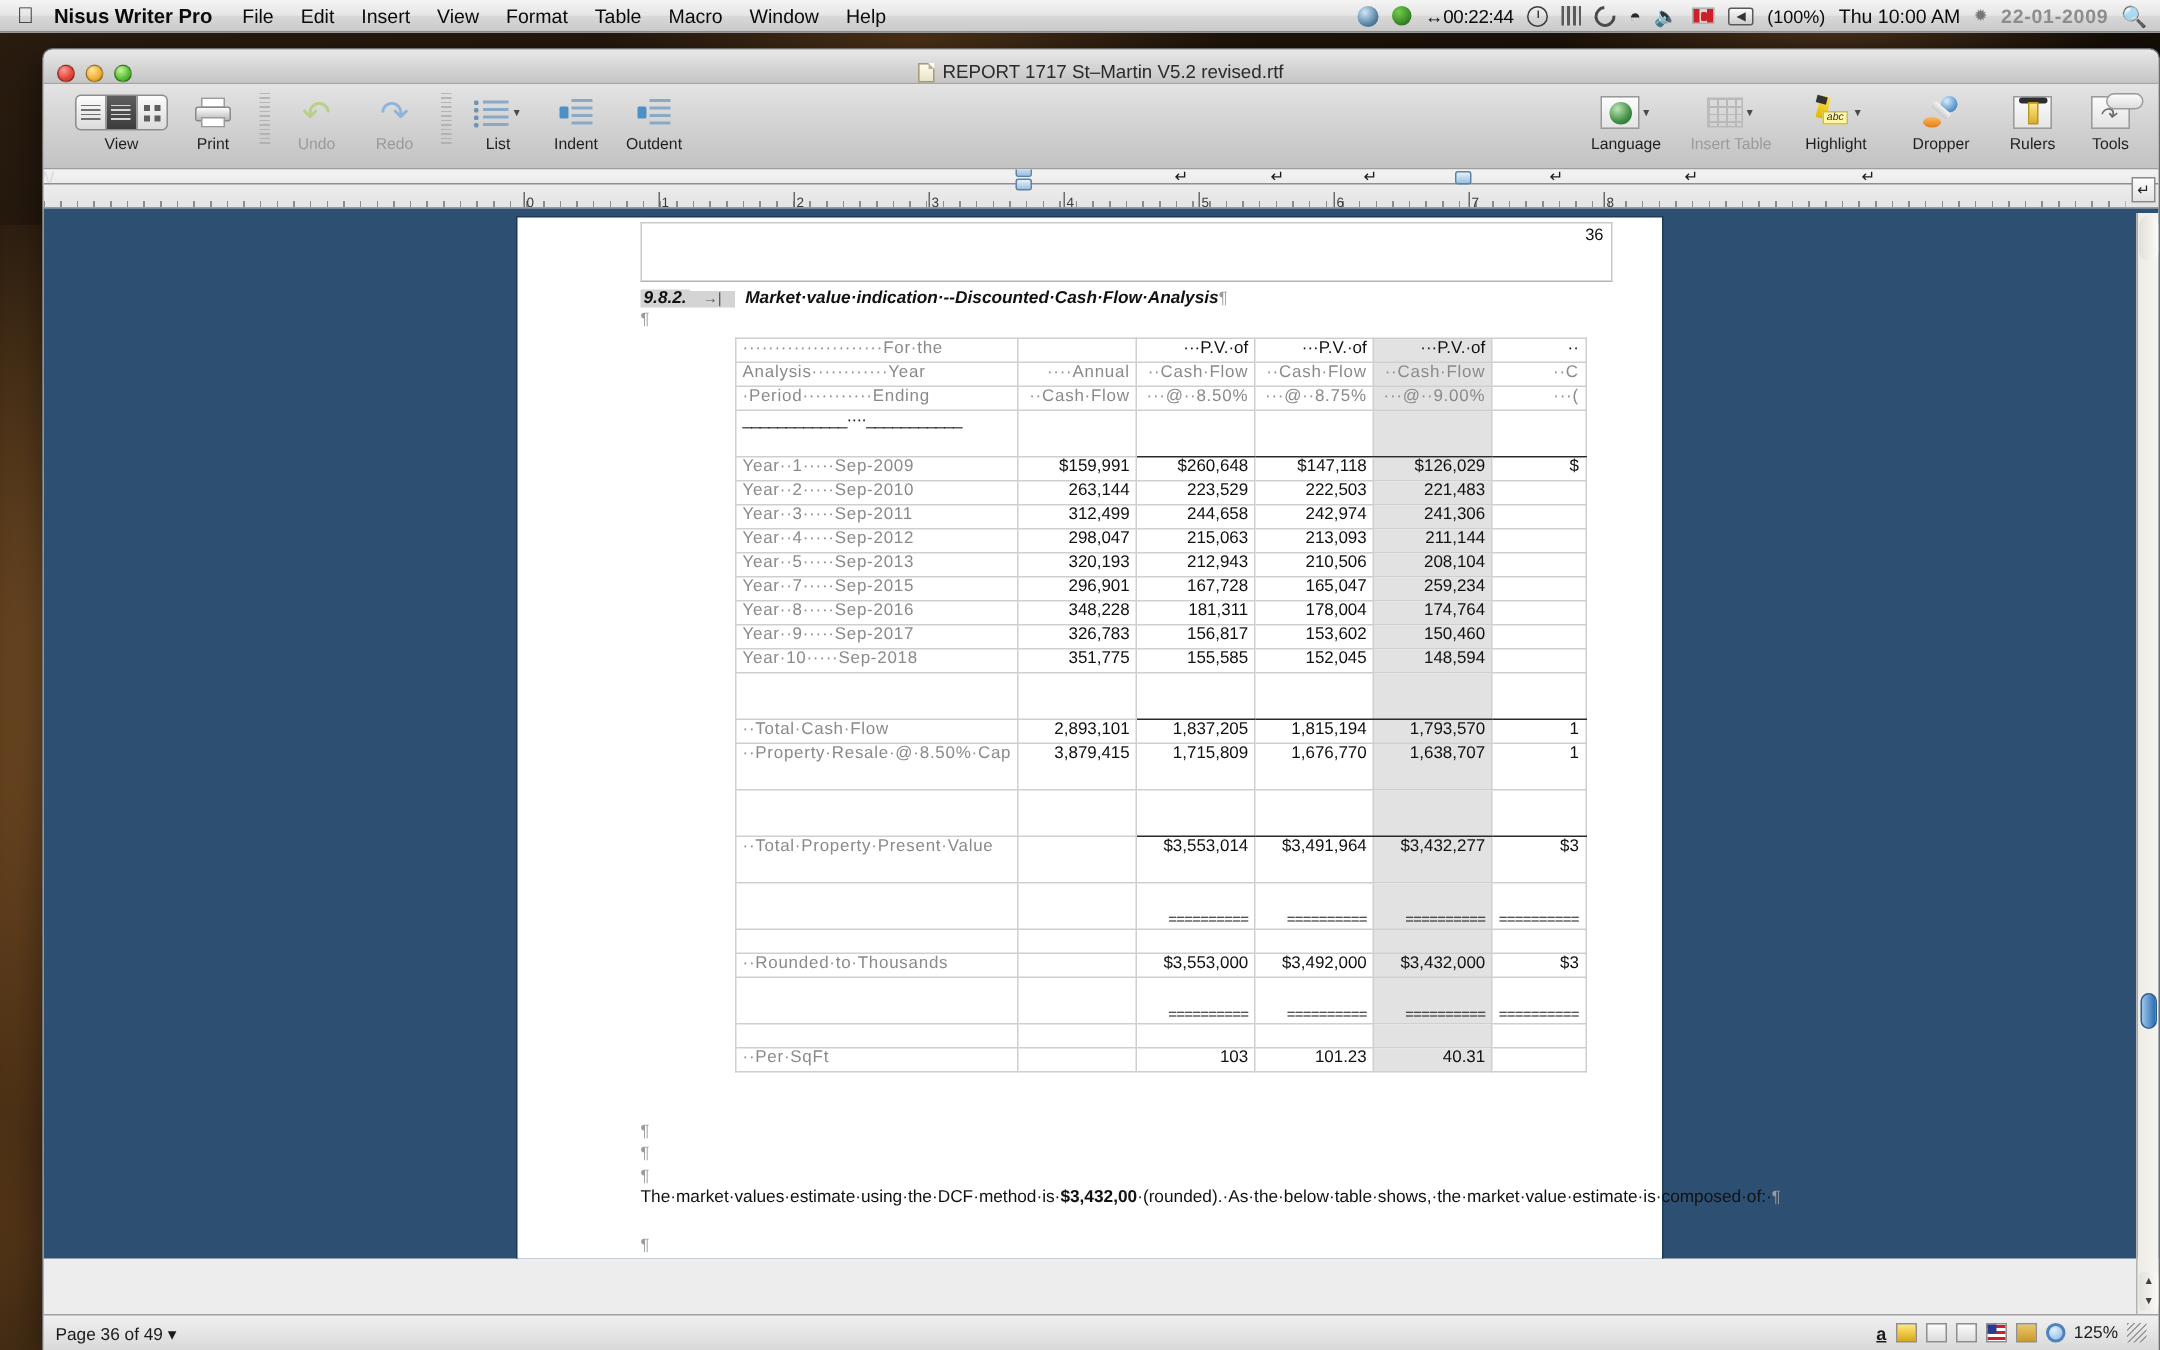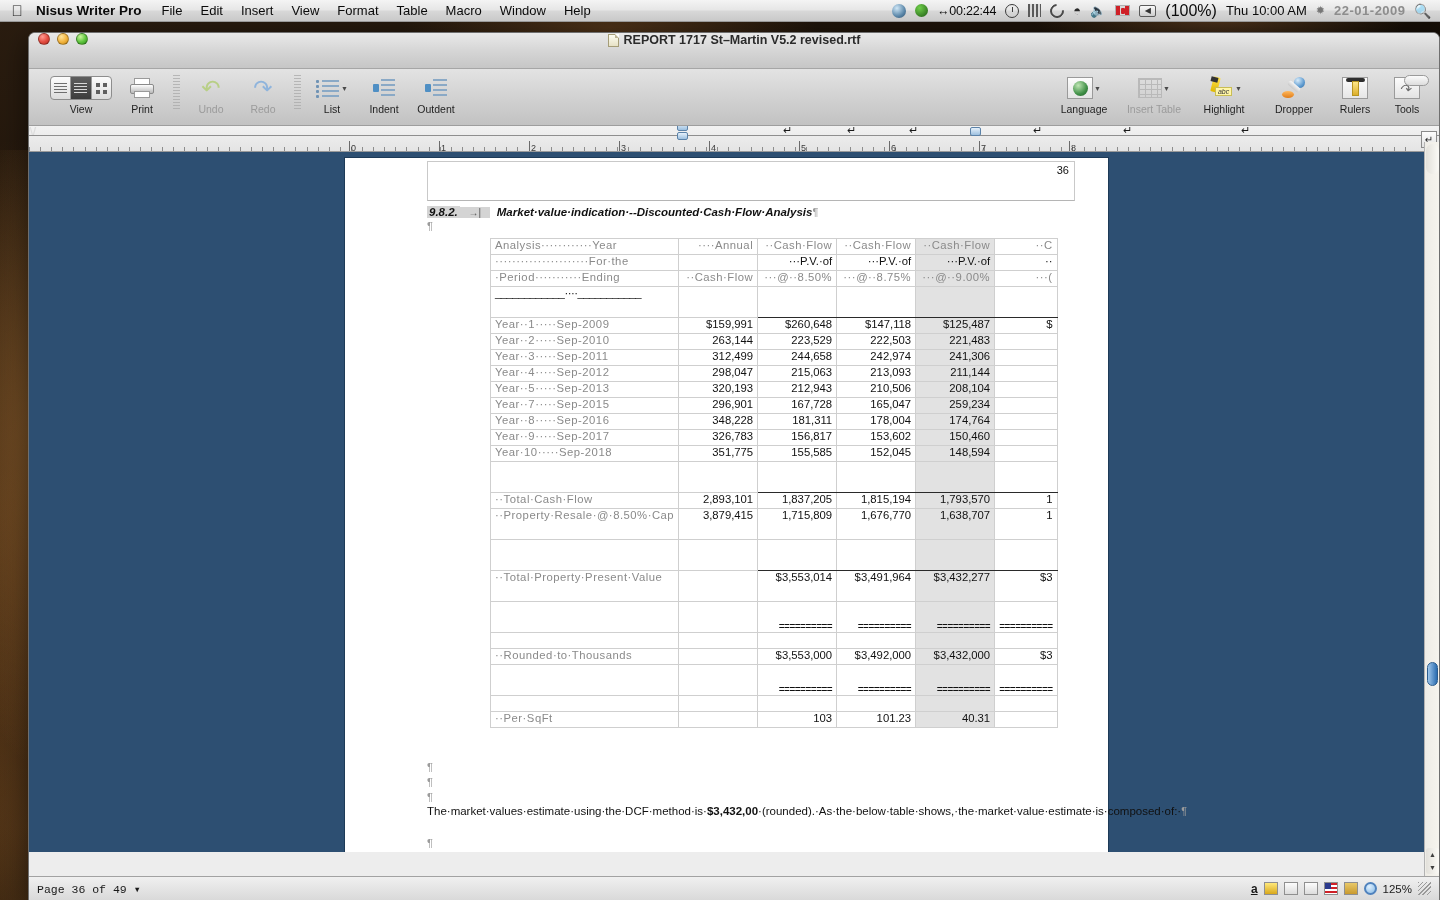--- a/index.html
+++ b/index.html
@@ -41,7 +41,7 @@
   .menubar-right { margin-left:auto; display:flex; align-items:center; padding-right:8px; gap:9px; }
   .mb-time { font-size:12.5px; letter-spacing:-.2px; }
   .mb-dim { color:#8d8d8d; font-weight:bold; letter-spacing:.5px; }
-  .mb-pct { font-size:16px; }
+  .mb-pct { font-size:12px; }
   .mb-clock { font-size:13px; }
 
   

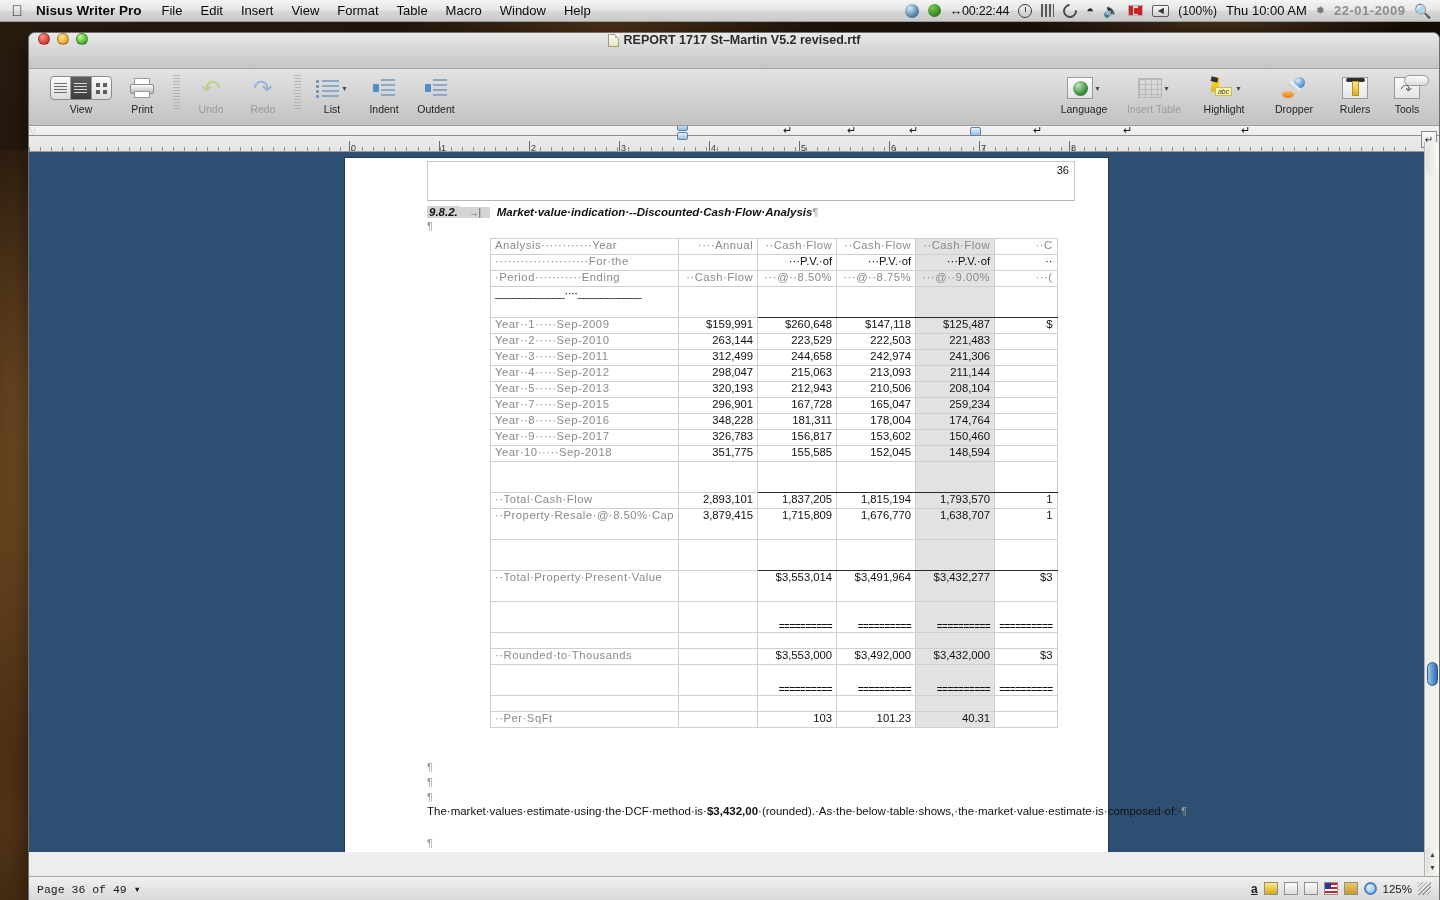--- a/index.html
+++ b/index.html
@@ -78,10 +78,10 @@
     overflow:hidden; z-index:20;
   }
   .titlebar {
-    height:36px; position:relative;
+    height:23px; position:relative;
     background:linear-gradient(to bottom,#e9e9e9 0%,#d6d6d6 50%,#c6c6c6 100%);
     border-bottom:1px solid #a6a6a6;
-    display:flex; align-items:flex-start;font-weight:bold;
+    display:flex; align-items:flex-end;
   }
   .traffic { display:flex; gap:7px; padding-left:9px; }
   .tl { width:12px;height:12px;border-radius:50%; border:1px solid rgba(0,0,0,.30); }

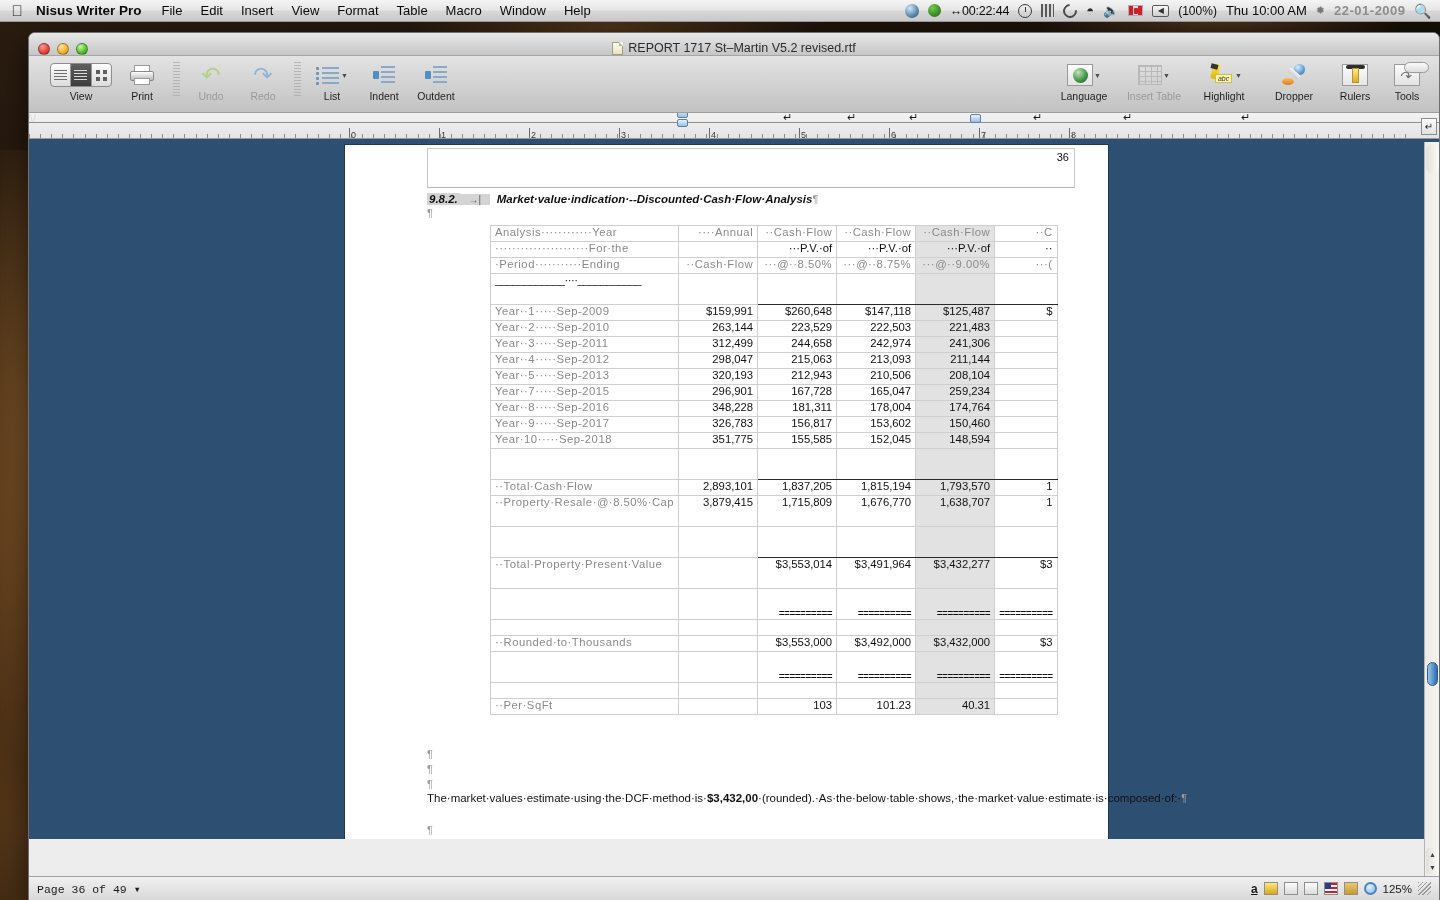--- a/index.html
+++ b/index.html
@@ -547,20 +547,20 @@
         <table class="dcf">
           <tbody>
               <tr>
+            <td class="lbl dotted">······················For·the</td>
+            <td class="num"></td>
+            <td class="num">···P.V.·of</td>
+            <td class="num">···P.V.·of</td>
+            <td class="num shaded">···P.V.·of</td>
+            <td class="num" style="width:32px">··</td>
+          </tr>
+          <tr>
             <td class="lbl dotted">Analysis············Year</td>
             <td class="num dotted">····Annual</td>
             <td class="num dotted">··Cash·Flow</td>
             <td class="num dotted">··Cash·Flow</td>
             <td class="num dotted shaded">··Cash·Flow</td>
             <td class="num dotted" style="width:32px">··C</td>
-          </tr>
-          <tr>
-            <td class="lbl dotted">······················For·the</td>
-            <td class="num"></td>
-            <td class="num">···P.V.·of</td>
-            <td class="num">···P.V.·of</td>
-            <td class="num shaded">···P.V.·of</td>
-            <td class="num" style="width:32px">··</td>
           </tr>
           <tr>
             <td class="lbl dotted">·Period···········Ending</td>

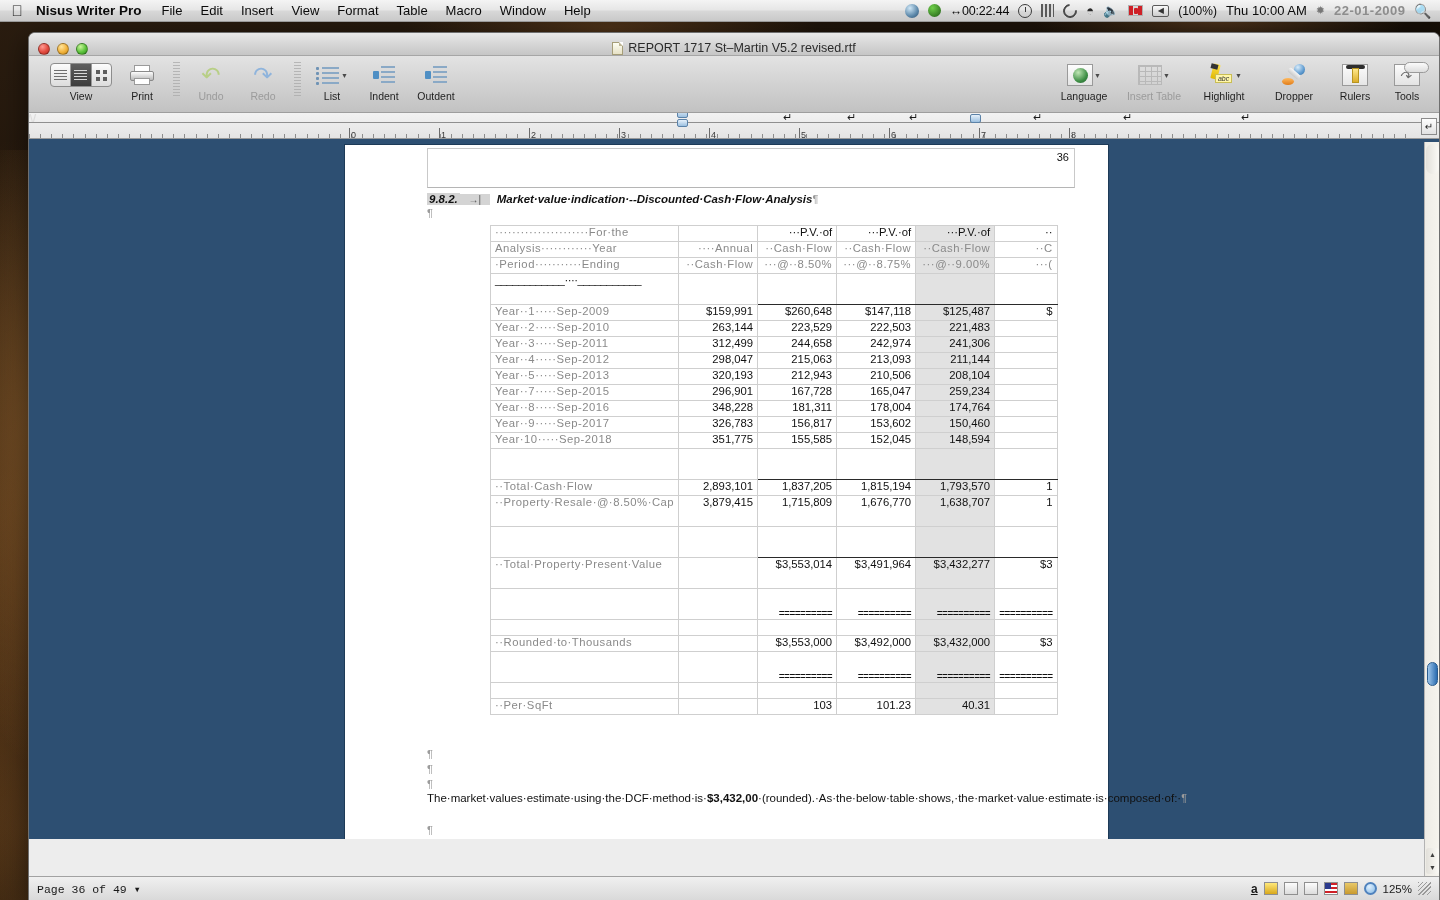--- a/index.html
+++ b/index.html
@@ -584,7 +584,7 @@
             <td class="num">$159,991</td>
             <td class="num">$260,648</td>
             <td class="num">$147,118</td>
-            <td class="num shaded">$125,487</td>
+            <td class="num shaded">$126,029</td>
             <td class="num" style="width:32px">$</td>
           </tr>
           <tr>

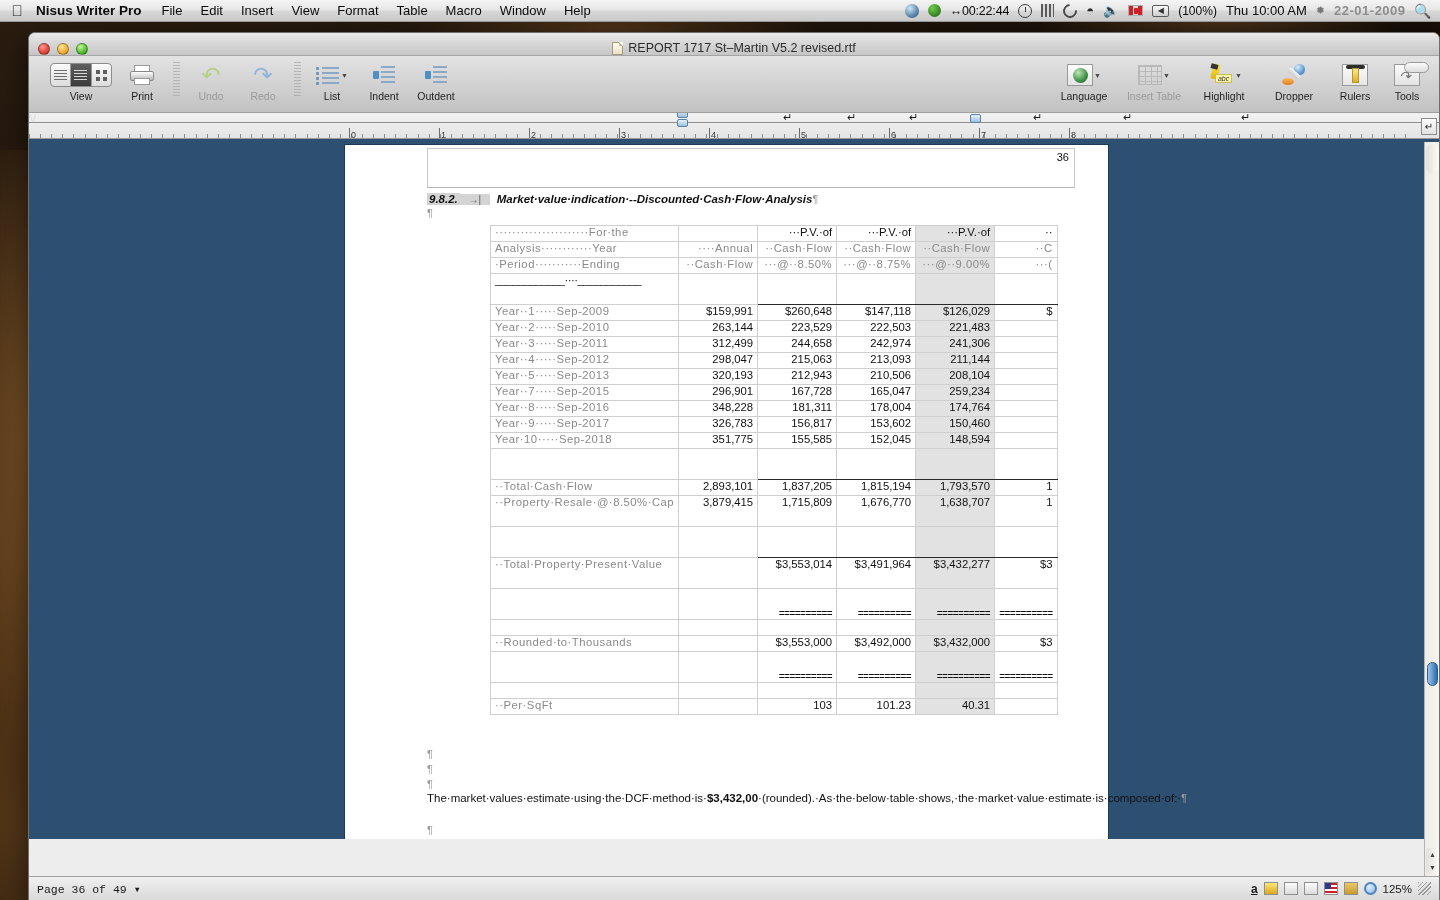--- a/index.html
+++ b/index.html
@@ -257,7 +257,7 @@
     background:linear-gradient(to bottom,#f0f0f0,#d9d9d9);
     border-top:1px solid #a2a2a2; display:flex; align-items:center; z-index:40;
   }
-  .pagecount { font-size:11.5px; color:#1a1a1a; padding-left:8px;font-family:Liberation Mono, monospace; }
+  .pagecount { font-size:11.5px; color:#1a1a1a; padding-left:8px; }
   .sb-right { margin-left:auto; display:flex; align-items:center; gap:6px; padding-right:8px; }
   .sb-ico { width:14px; height:13px; border:1px solid #8f8f8f; display:inline-block;
      background:linear-gradient(#fcfcfc,#dcdcdc); }

